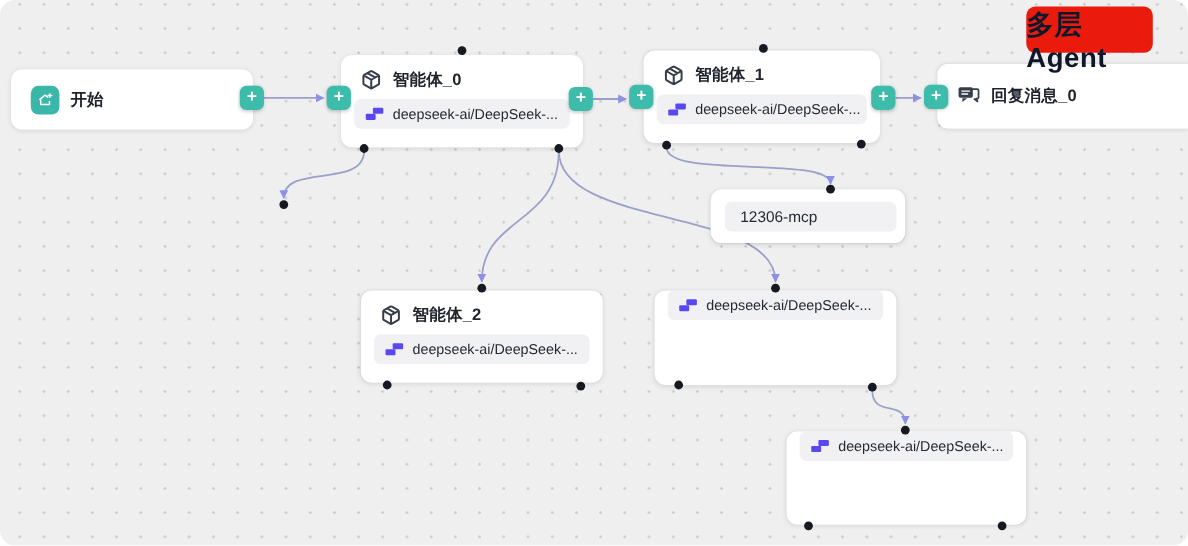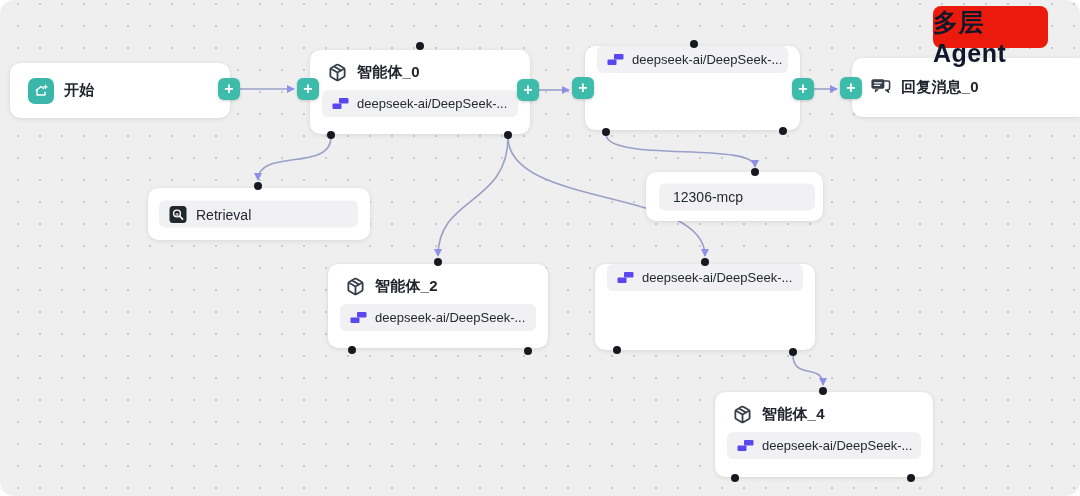--- a/index.html
+++ b/index.html
@@ -120,6 +120,12 @@
   </div>
 
   <div class="node" style="left:585px;top:46px;width:215px;height:84px;">
+    <div class="node-header">
+      <svg class="ic" width="19" height="19" viewBox="0 0 24 24">
+        <path d="M21 8a2 2 0 0 0-1-1.73l-7-4a2 2 0 0 0-2 0l-7 4A2 2 0 0 0 3 8v8a2 2 0 0 0 1 1.73l7 4a2 2 0 0 0 2 0l7-4A2 2 0 0 0 21 16Z M3.3 7 12 12l8.7-5 M12 22V12 M7.5 4.3l9 5.1" fill="none" stroke="#363e49" stroke-width="2.3" stroke-linejoin="round" stroke-linecap="round"></path>
+      </svg>
+      <span class="node-title">智能体_1</span>
+    </div>
     <div class="model-pill">
       <svg class="ic" width="17" height="13" viewBox="0 0 17 13">
         <rect x="0.5" y="6.5" width="9" height="5.5" rx="1" fill="#5948f0"></rect>

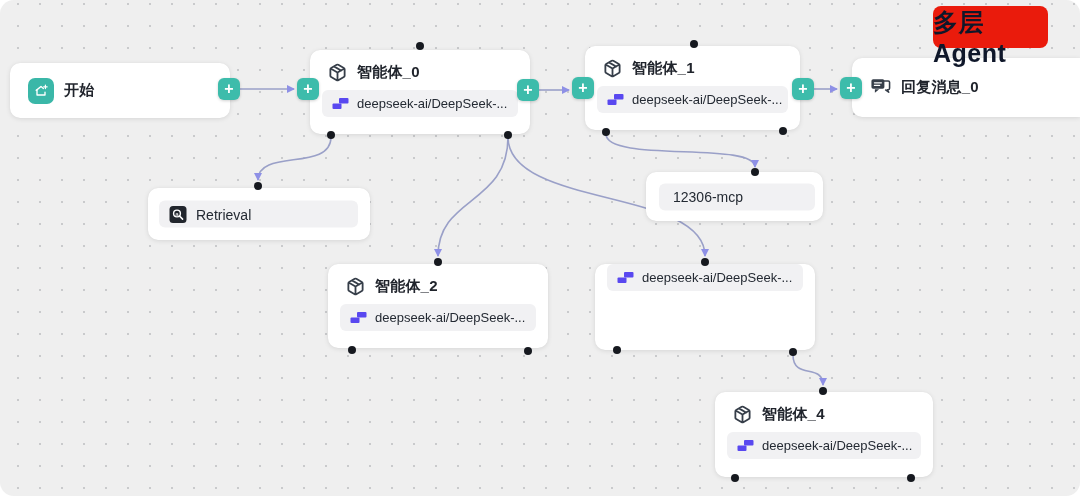--- a/index.html
+++ b/index.html
@@ -147,17 +147,6 @@
     </div>
   </div>
 
-  <div class="node" style="left:148px;top:188px;width:222px;height:52px;">
-    <div class="tool-pill">
-      <svg class="ic" width="18" height="18" viewBox="0 0 18 18">
-        <rect x="0.5" y="0.5" width="17" height="17" rx="3.5" fill="#22262d"></rect>
-        <circle cx="8" cy="8" r="3.4" fill="none" stroke="#ffffff" stroke-width="1.4"></circle>
-        <text x="8" y="10.2" font-size="6" fill="#ffffff" text-anchor="middle" font-family="Liberation Sans, sans-serif">a</text>
-        <path d="M10.6 10.6 L13.6 13.6" stroke="#ffffff" stroke-width="1.5" stroke-linecap="round"></path>
-      </svg>
-      <span class="tool-text">Retrieval</span>
-    </div>
-  </div>
 
   <div class="node" style="left:646px;top:172px;width:177px;height:49px;">
     <div class="tool-pill" style="left:13px;right:8px;padding-left:14px;">

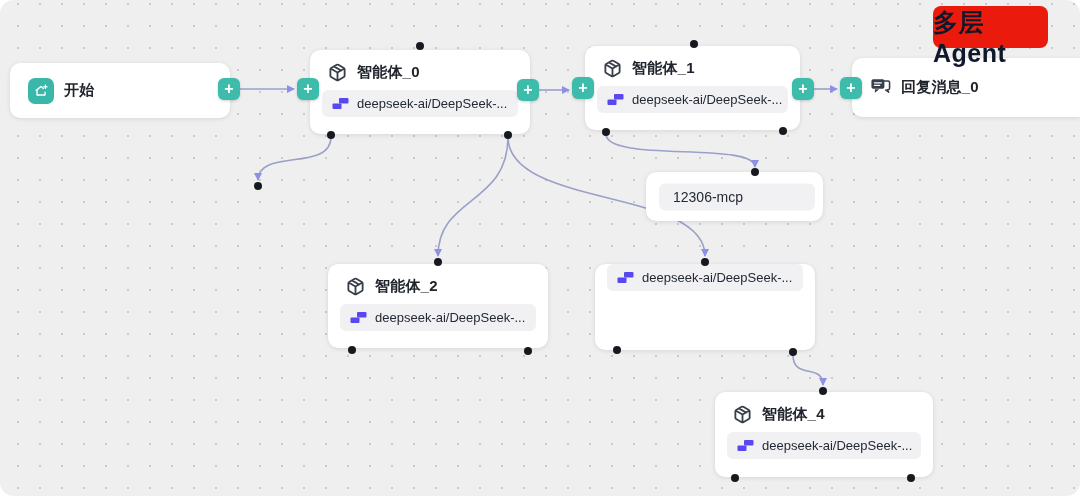--- a/index.html
+++ b/index.html
@@ -181,12 +181,6 @@
   </div>
 
   <div class="node" style="left:715px;top:392px;width:218px;height:85px;">
-    <div class="node-header">
-      <svg class="ic" width="19" height="19" viewBox="0 0 24 24">
-        <path d="M21 8a2 2 0 0 0-1-1.73l-7-4a2 2 0 0 0-2 0l-7 4A2 2 0 0 0 3 8v8a2 2 0 0 0 1 1.73l7 4a2 2 0 0 0 2 0l7-4A2 2 0 0 0 21 16Z M3.3 7 12 12l8.7-5 M12 22V12 M7.5 4.3l9 5.1" fill="none" stroke="#363e49" stroke-width="2.3" stroke-linejoin="round" stroke-linecap="round"></path>
-      </svg>
-      <span class="node-title">智能体_4</span>
-    </div>
     <div class="model-pill">
       <svg class="ic" width="17" height="13" viewBox="0 0 17 13">
         <rect x="0.5" y="6.5" width="9" height="5.5" rx="1" fill="#5948f0"></rect>

